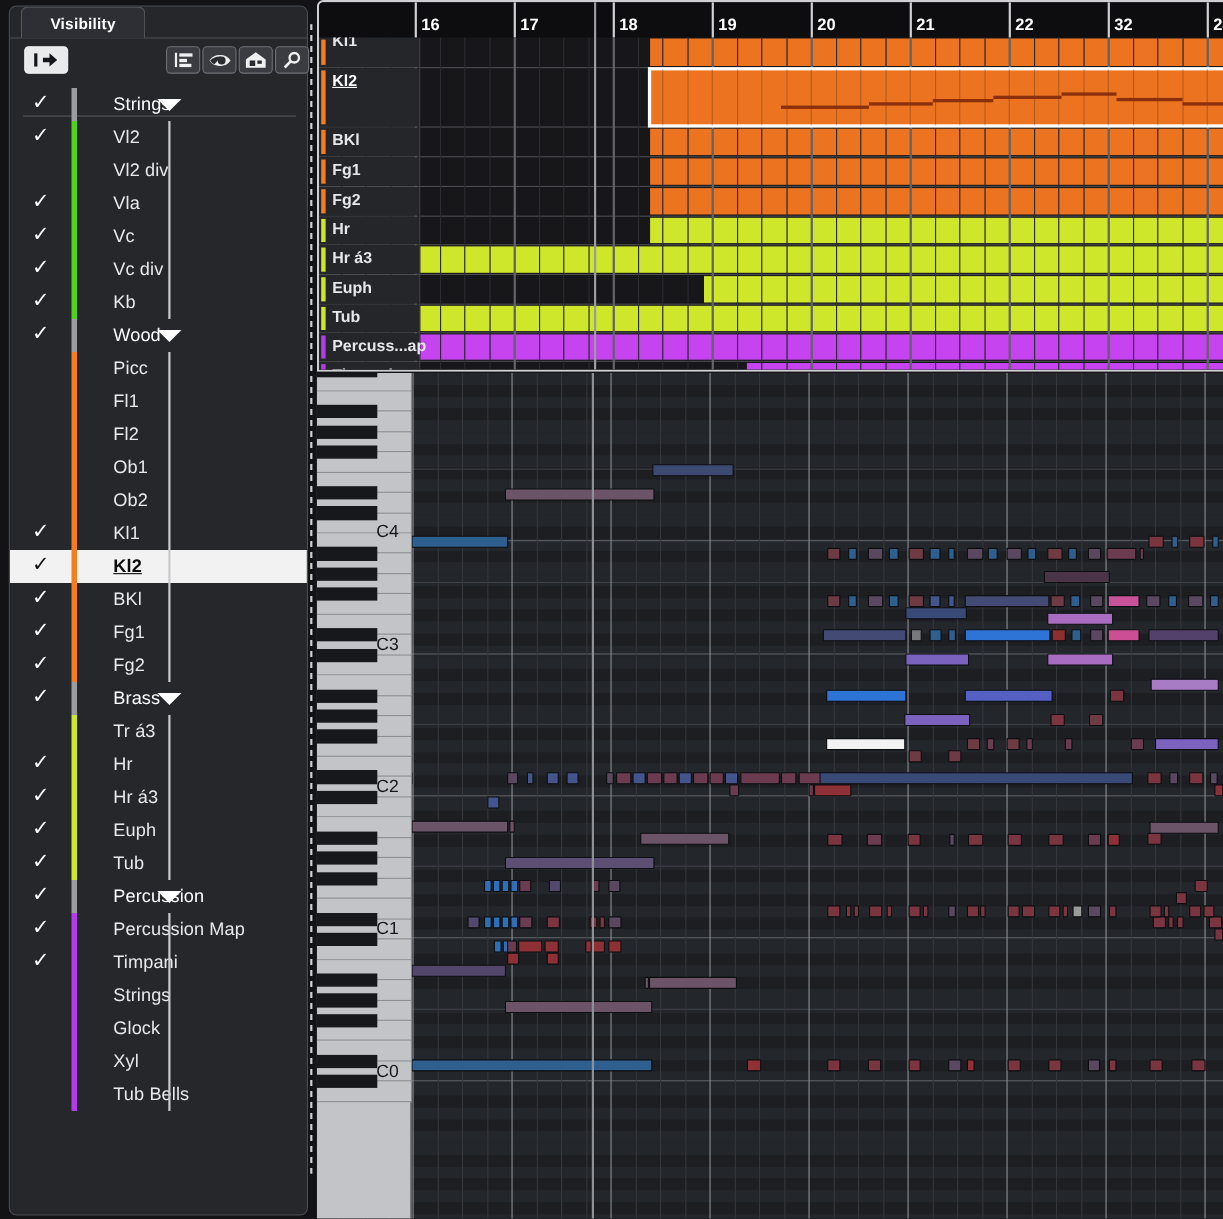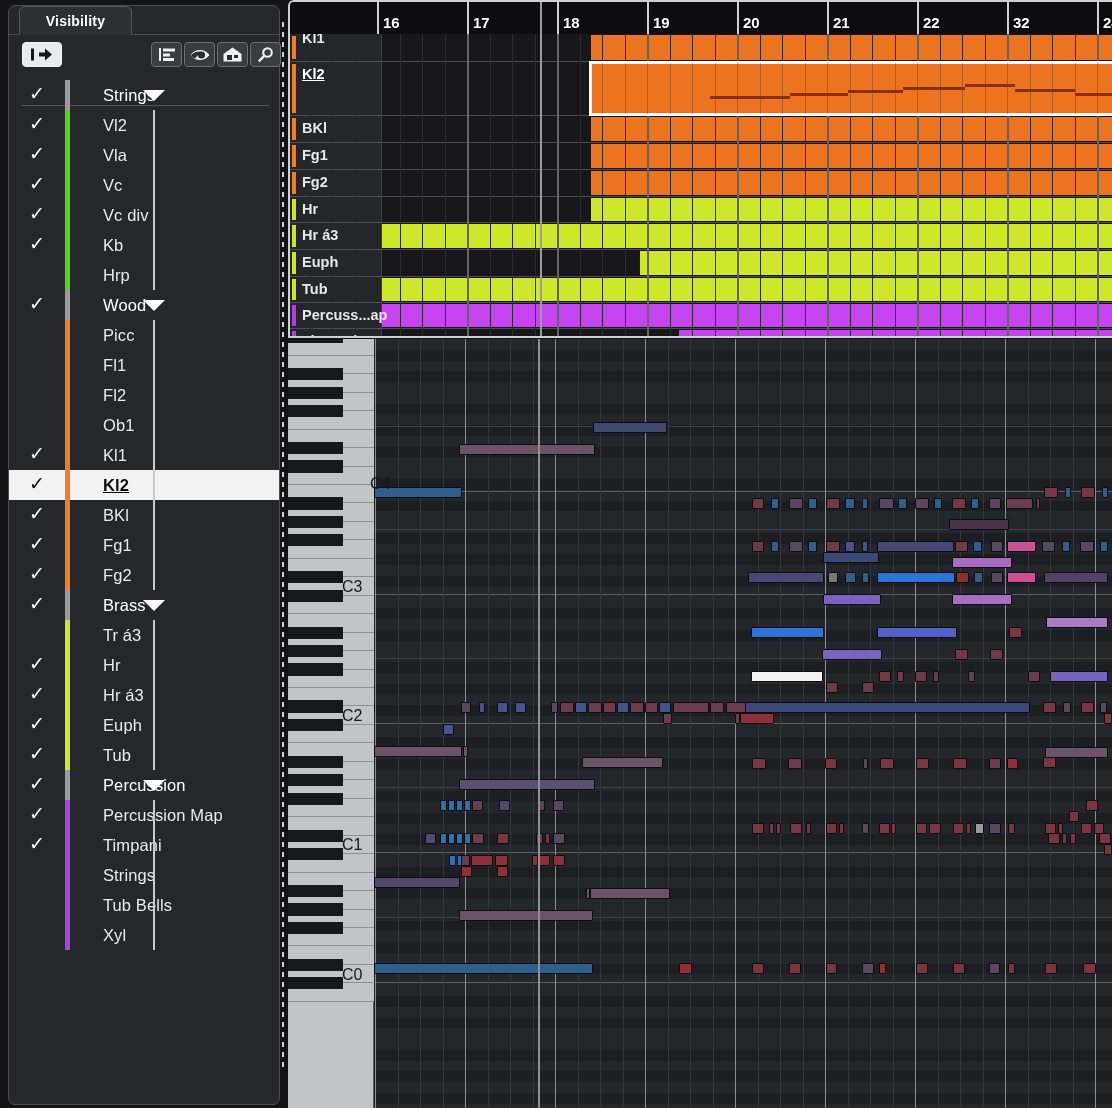--- a/index.html
+++ b/index.html
@@ -176,6 +176,14 @@
             <div class="v-vline"></div>
           </div>
           <div class="v-label">Vl2</div>
+        </div>
+        <div class="vrow">
+          <div class="v-check"></div>
+          <div class="v-colorbar" style="background: rgb(82, 211, 25);"></div>
+          <div class="v-tree">
+            <div class="v-vline"></div>
+          </div>
+          <div class="v-label">Vl2 div</div>
         </div>
         <div class="vrow">
           <div class="v-check">✓</div>

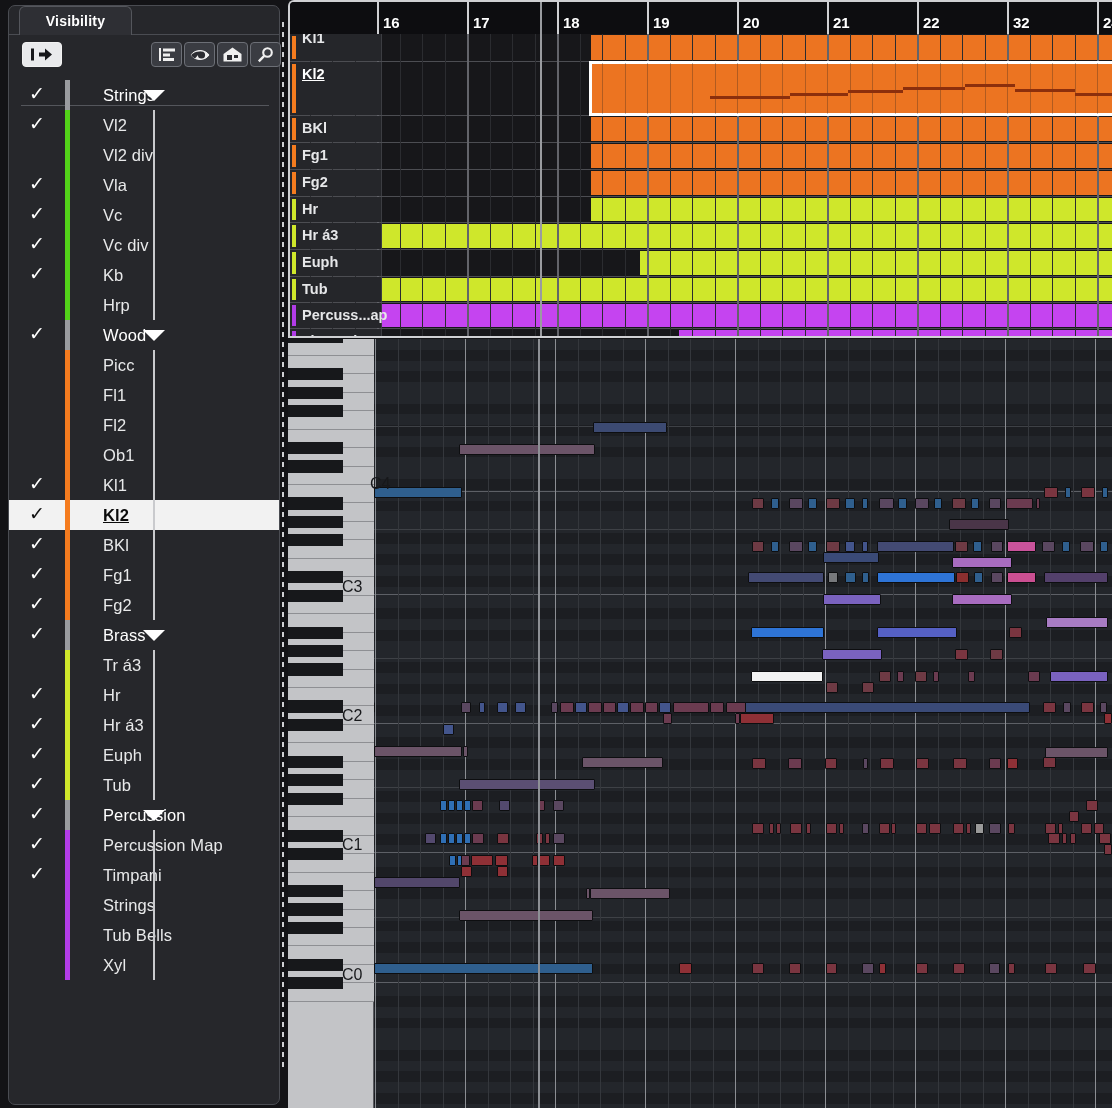--- a/index.html
+++ b/index.html
@@ -216,14 +216,6 @@
             <div class="v-vline"></div>
           </div>
           <div class="v-label">Kb</div>
-        </div>
-        <div class="vrow">
-          <div class="v-check"></div>
-          <div class="v-colorbar" style="background: rgb(82, 211, 25);"></div>
-          <div class="v-tree">
-            <div class="v-vline"></div>
-          </div>
-          <div class="v-label">Hrp</div>
         </div>
         <div class="vrow group">
           <div class="v-check">✓</div>

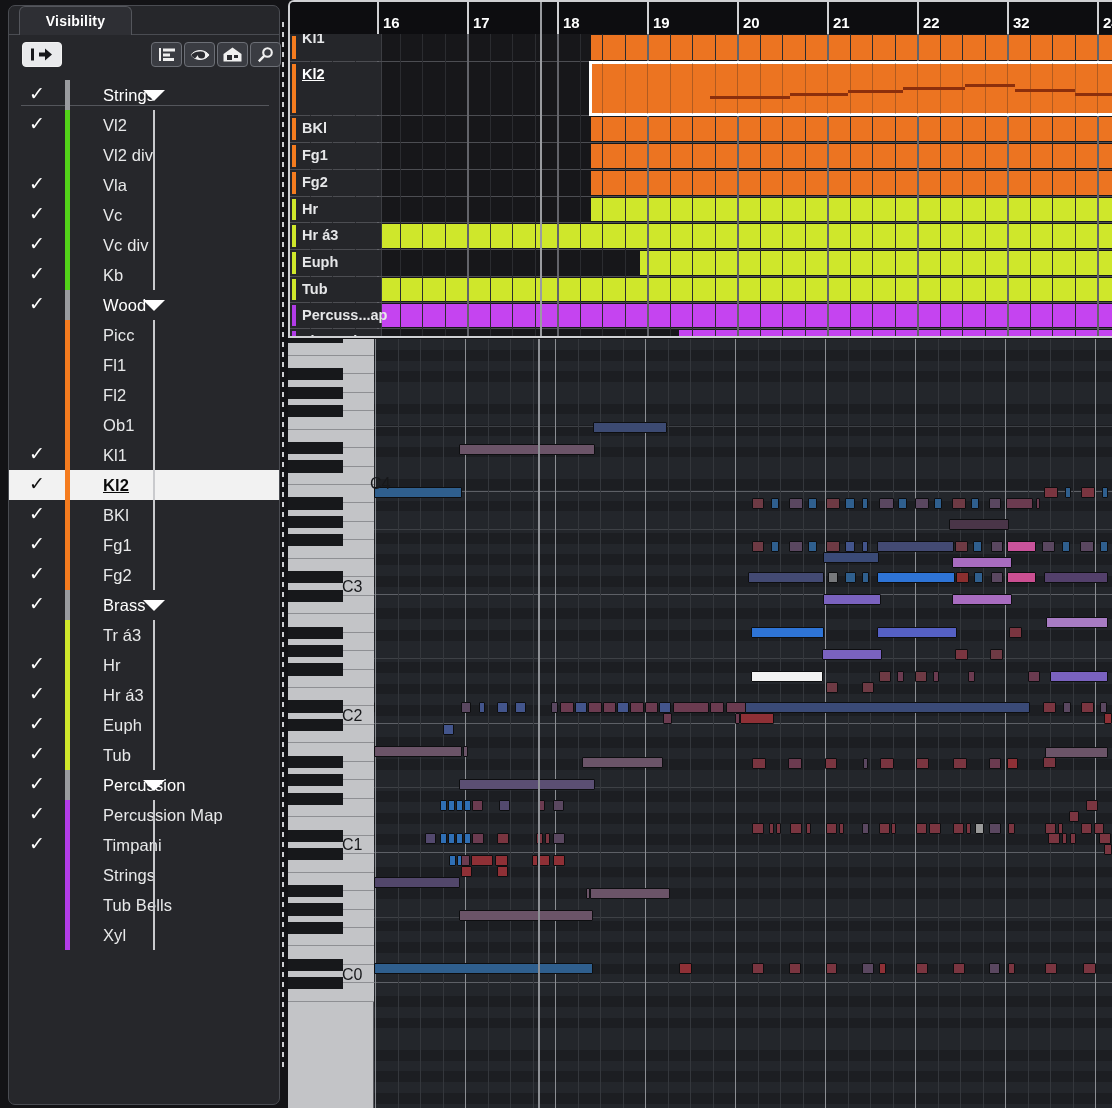--- a/index.html
+++ b/index.html
@@ -256,6 +256,14 @@
             <div class="v-vline"></div>
           </div>
           <div class="v-label">Ob1</div>
+        </div>
+        <div class="vrow">
+          <div class="v-check"></div>
+          <div class="v-colorbar" style="background: rgb(245, 124, 31);"></div>
+          <div class="v-tree">
+            <div class="v-vline"></div>
+          </div>
+          <div class="v-label">Ob2</div>
         </div>
         <div class="vrow">
           <div class="v-check">✓</div>

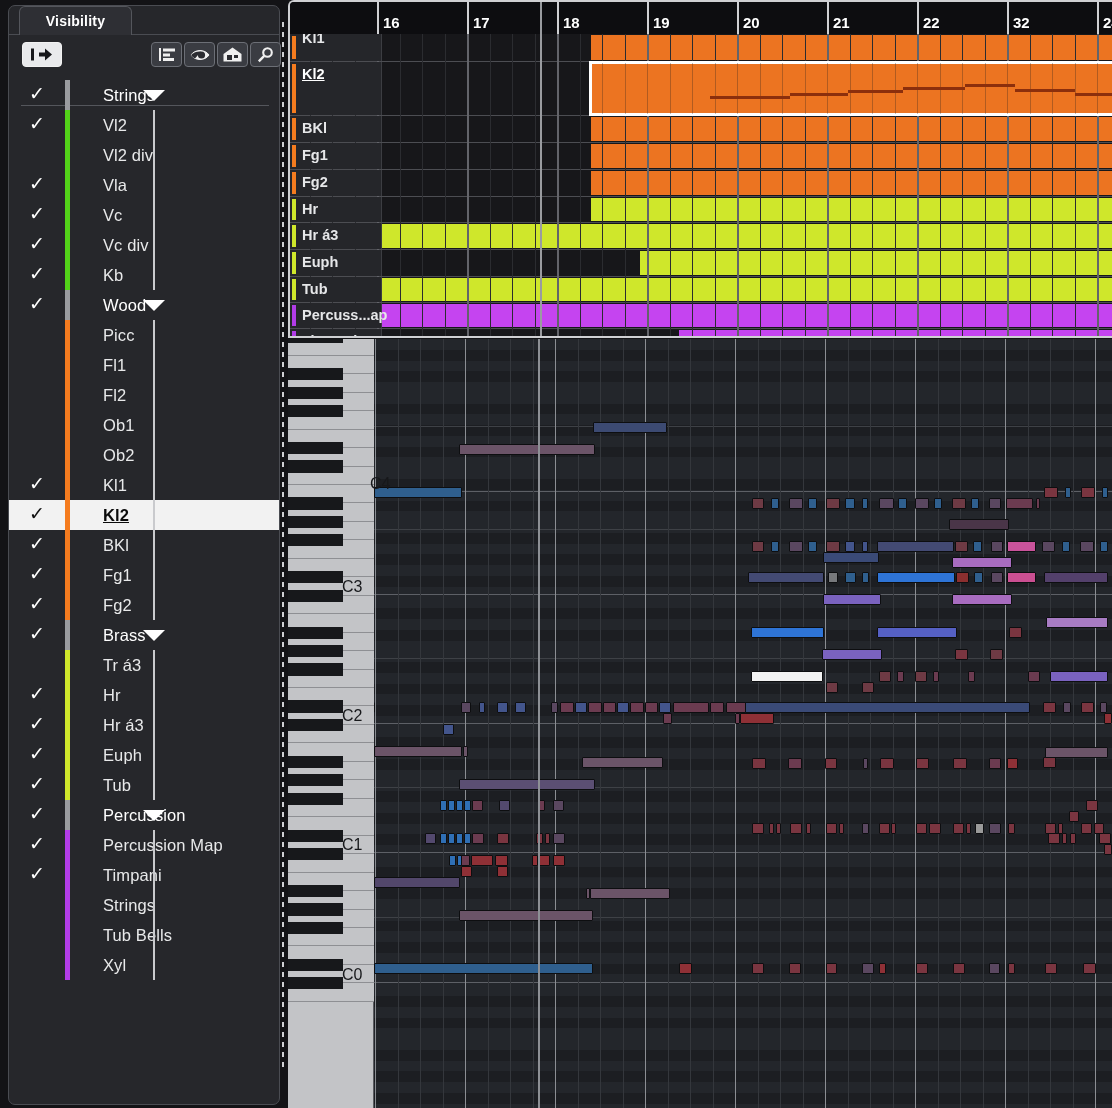--- a/index.html
+++ b/index.html
@@ -1268,7 +1268,7 @@
           <div class="bkey" style="top: 582.881px; height: 12.1817px;"></div>
           <div class="bkey" style="top: 564.423px; height: 12.1817px;"></div>
           <div class="bkey" style="top: 545.966px; height: 12.1817px;"></div>
-          <div class="klabel" style="top: 136px; margin-left: 28px;">C4</div>
+          <div class="klabel" style="top: 136px;">C4</div>
           <div class="klabel" style="top: 239px;">C3</div>
           <div class="klabel" style="top: 368px;">C2</div>
           <div class="klabel" style="top: 497px;">C1</div>

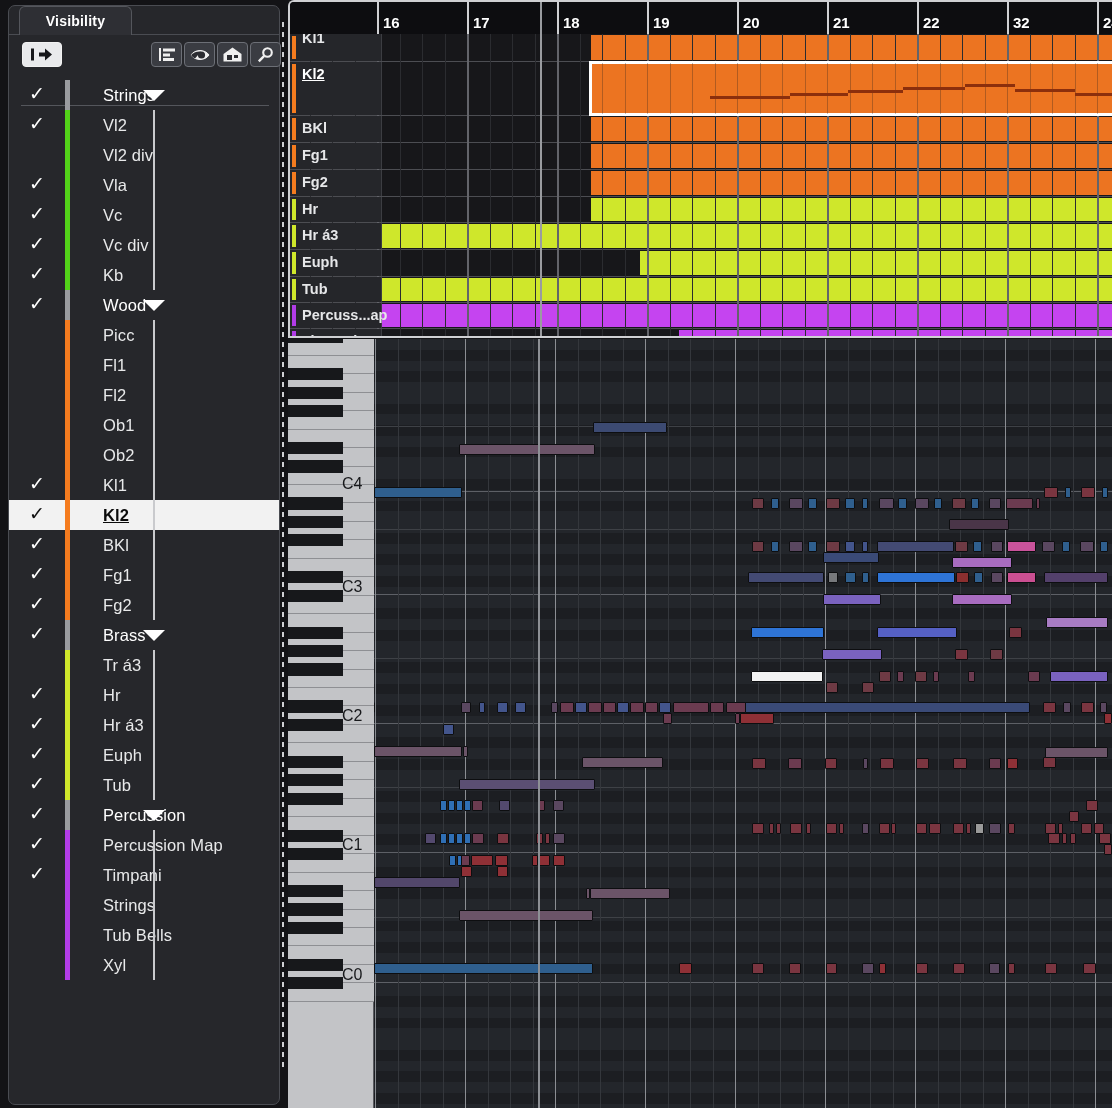--- a/index.html
+++ b/index.html
@@ -384,6 +384,14 @@
             <div class="v-vline"></div>
           </div>
           <div class="v-label">Strings</div>
+        </div>
+        <div class="vrow">
+          <div class="v-check"></div>
+          <div class="v-colorbar" style="background: rgb(178, 60, 232);"></div>
+          <div class="v-tree">
+            <div class="v-vline"></div>
+          </div>
+          <div class="v-label">Glock</div>
         </div>
         <div class="vrow">
           <div class="v-check"></div>

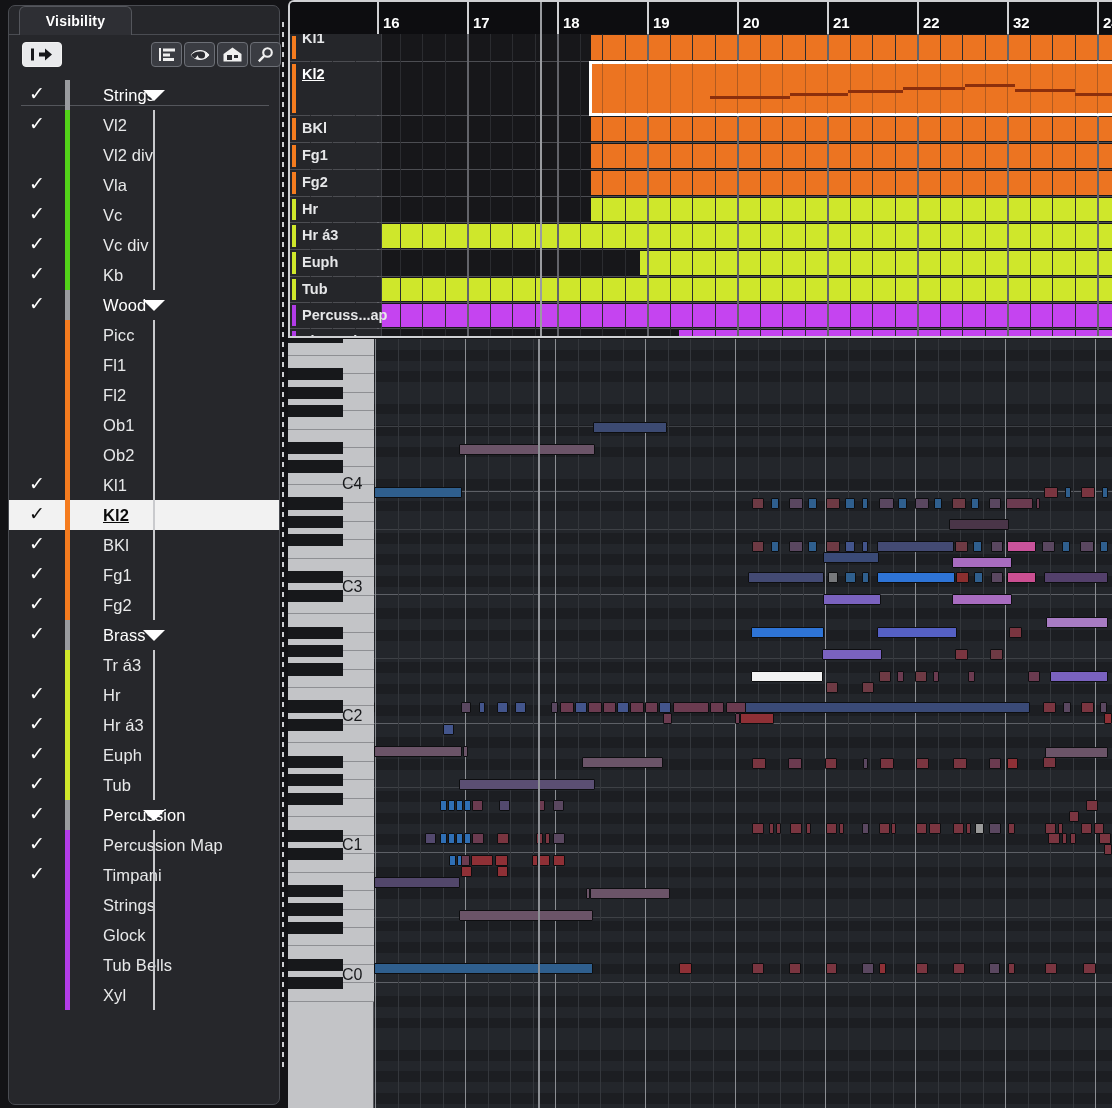--- a/index.html
+++ b/index.html
@@ -399,7 +399,7 @@
           <div class="v-tree">
             <div class="v-vline"></div>
           </div>
-          <div class="v-label">Tub Bells</div>
+          <div class="v-label">Xyl</div>
         </div>
         <div class="vrow">
           <div class="v-check"></div>
@@ -407,7 +407,7 @@
           <div class="v-tree">
             <div class="v-vline"></div>
           </div>
-          <div class="v-label">Xyl</div>
+          <div class="v-label">Tub Bells</div>
         </div>
       </div>
   </div>

